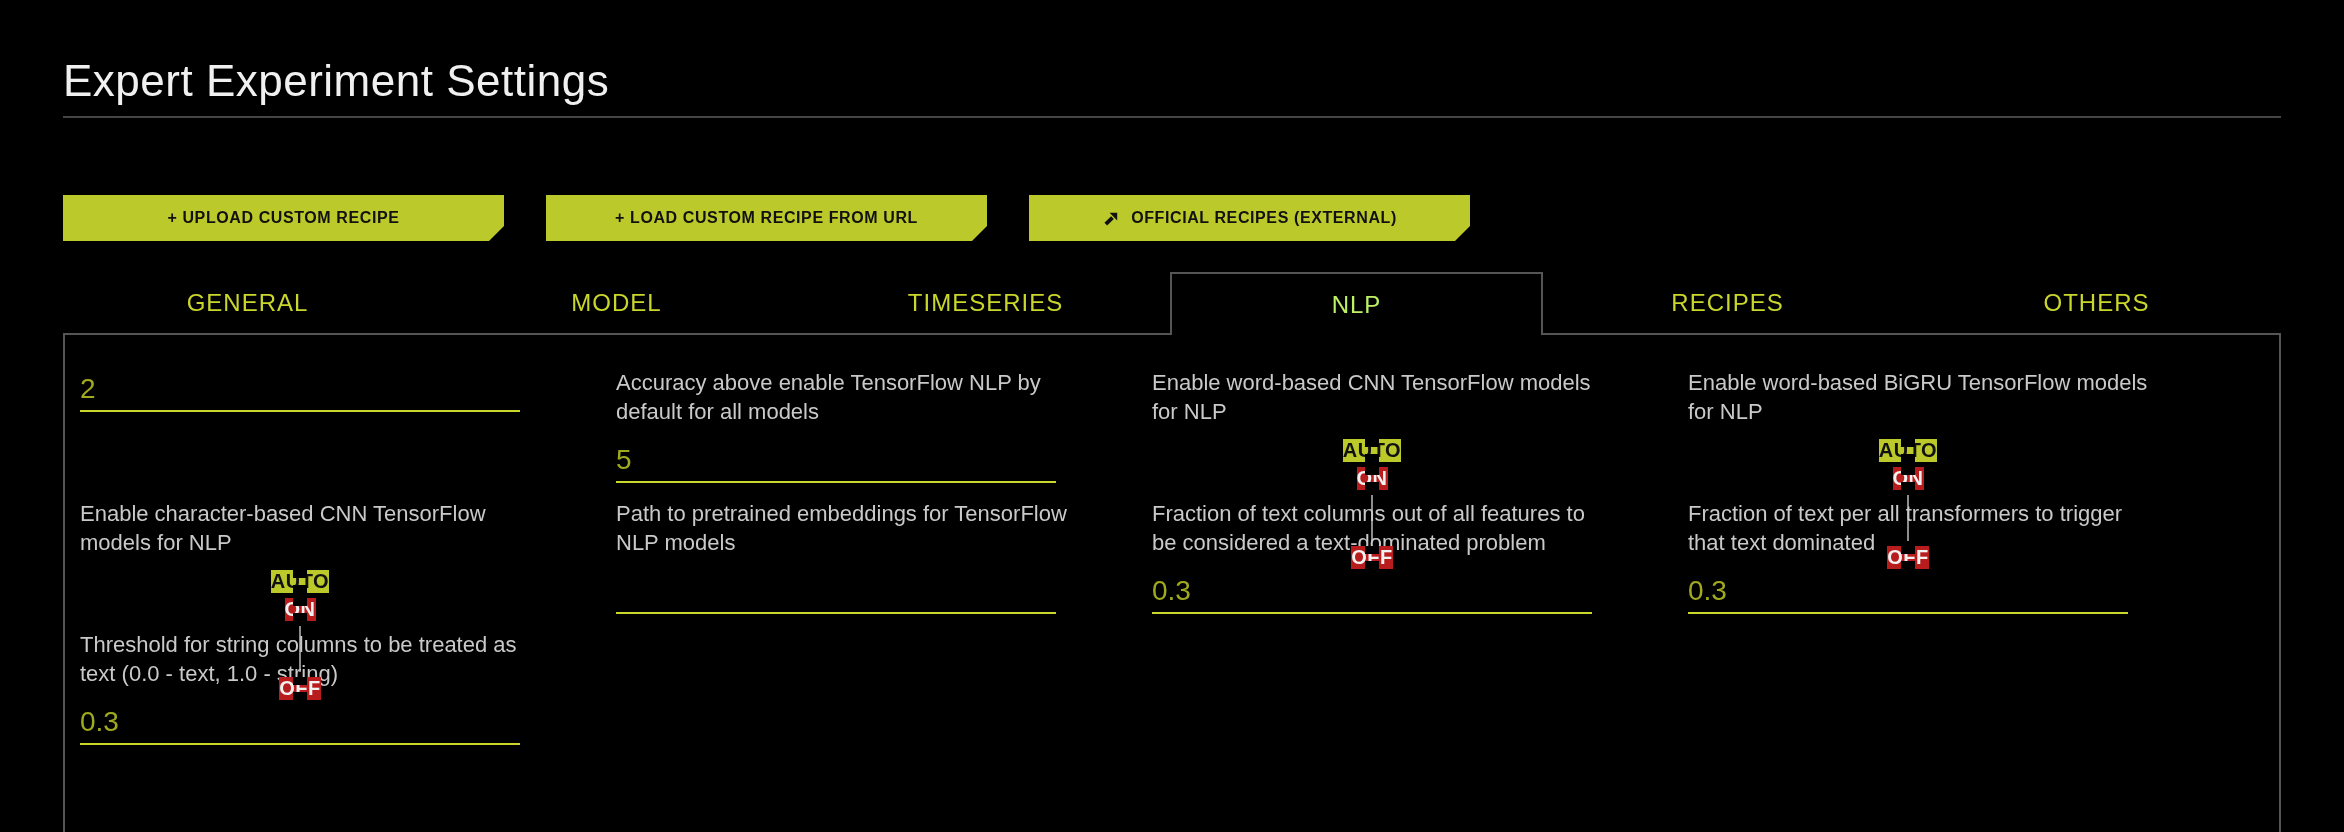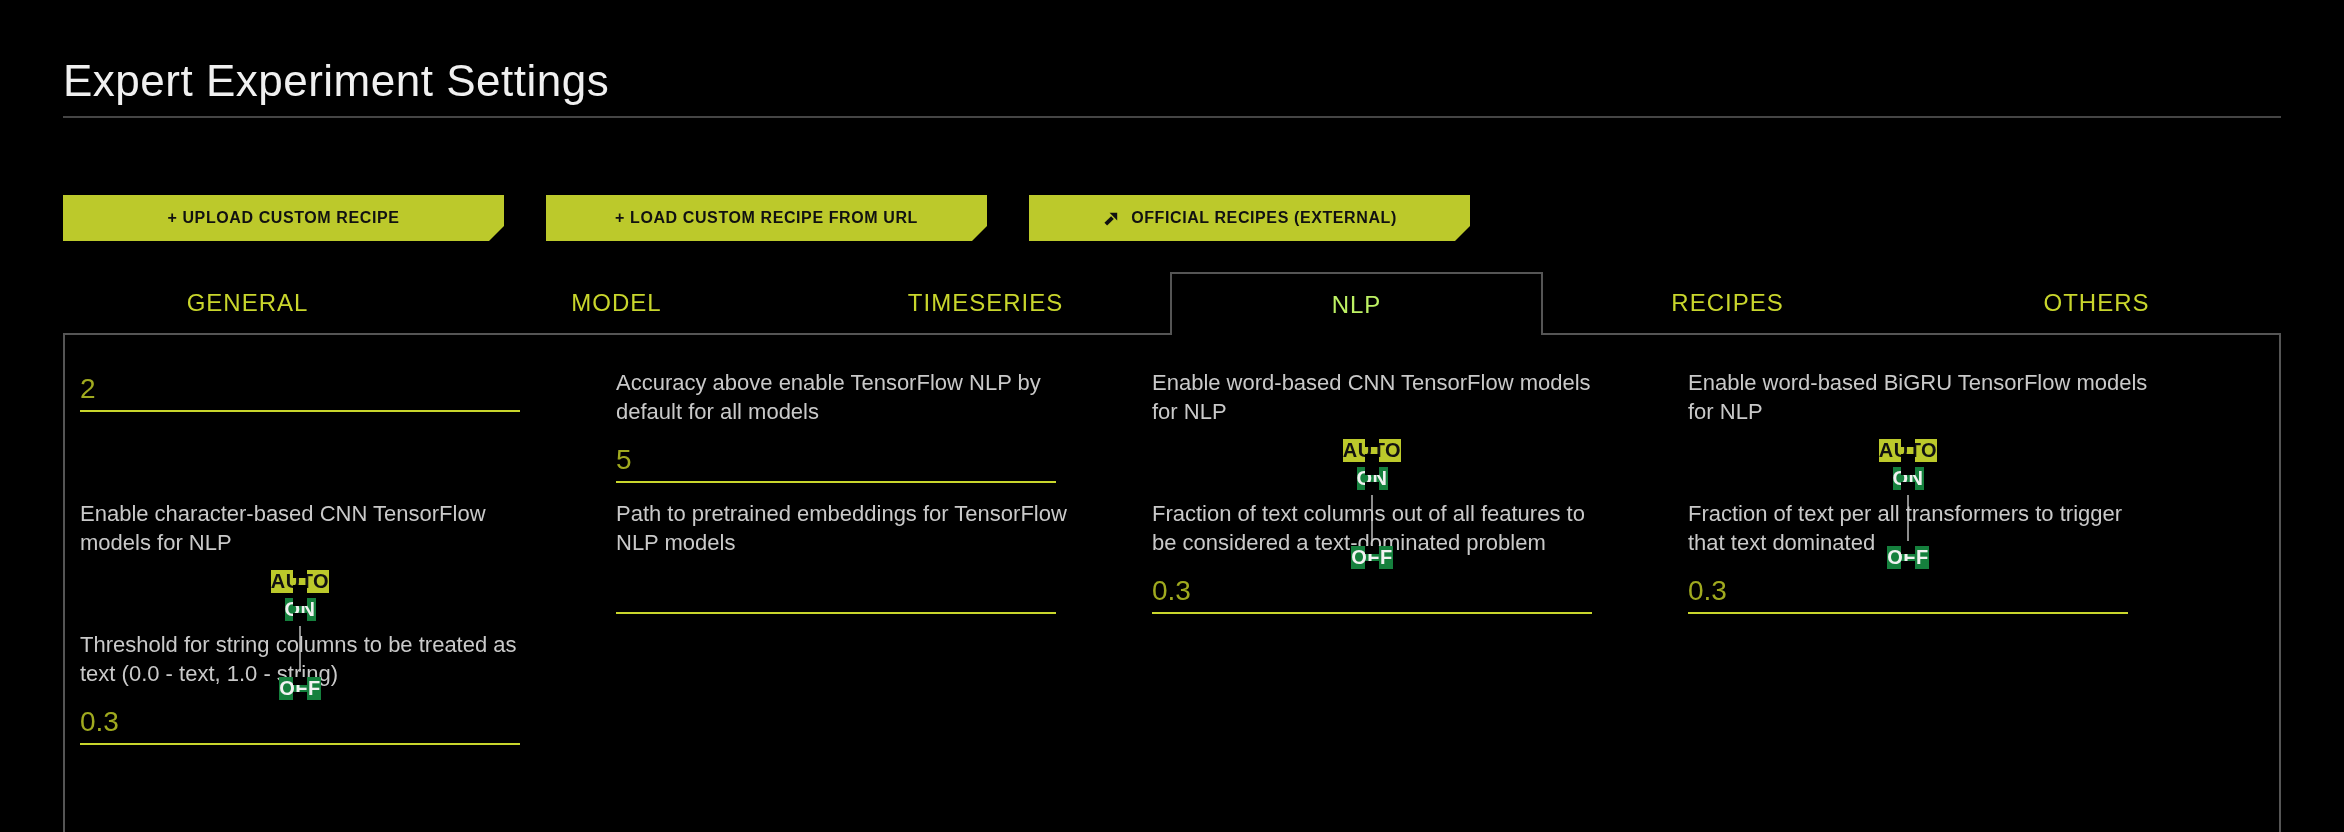--- a/index.html
+++ b/index.html
@@ -127,7 +127,7 @@
     position: relative;
     flex: 1;
     height: 40px;
-    background: #15803d;
+    background: #b91c1c;
     color: #f2f2f2;
     font-size: 20px;
     font-weight: 700;

